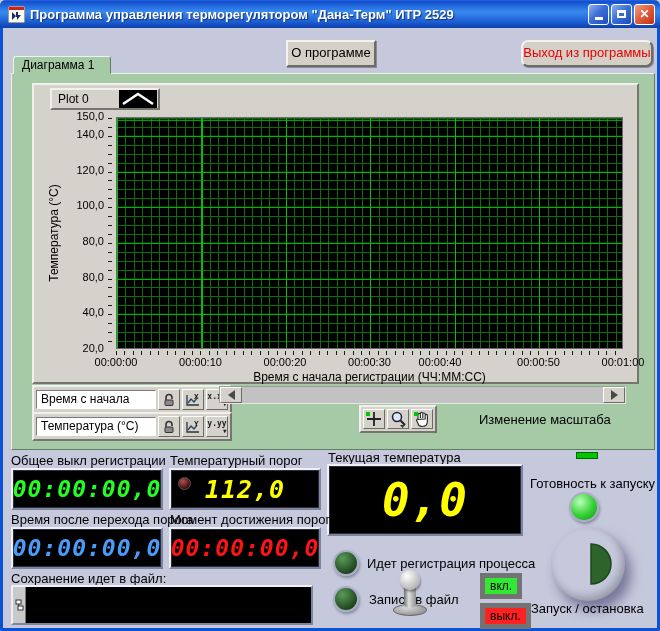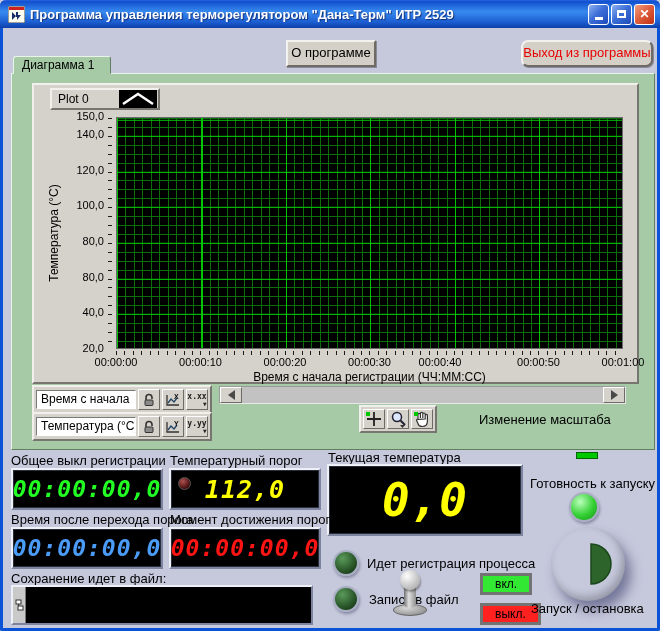--- a/index.html
+++ b/index.html
@@ -61,7 +61,7 @@
   
   .slrow{position:absolute;display:flex;gap:2px;align-items:center;background:#d5d2cb;padding:2px;
     border:2px solid;border-color:#f2f0ec #77756f #77756f #f2f0ec;}
-  .slname{width:100px;height:19px;background:#fff;border:1px solid;border-color:#7a7a7a #fff #fff #7a7a7a;
+  .slname{width:120px;height:19px;background:#fff;border:1px solid;border-color:#7a7a7a #fff #fff #7a7a7a;
     font-size:12px;color:#000;padding:1px 0 12px 4px;white-space:nowrap;overflow:hidden;}
   .slbtn{width:22px;height:21px;background:#d5d2cb;border:1px solid;border-color:#fff #6e6a64 #6e6a64 #fff;
     display:flex;align-items:center;justify-content:center;position:relative;}

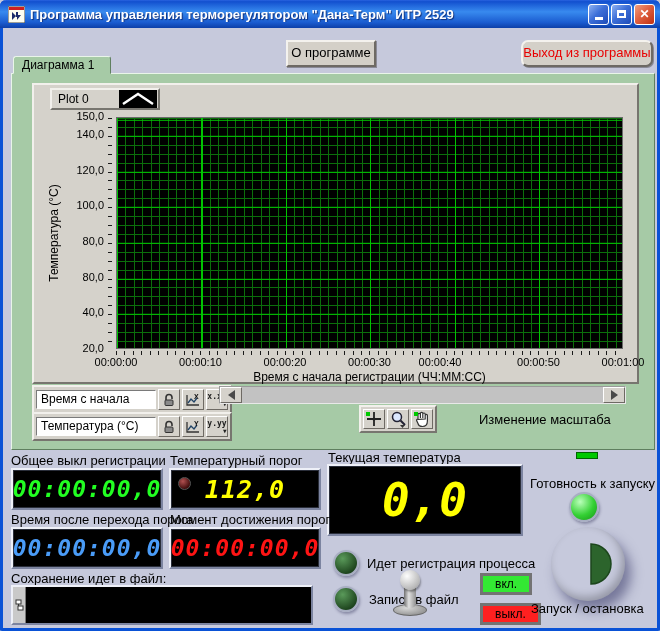--- a/index.html
+++ b/index.html
@@ -97,7 +97,7 @@
     border:2px solid;border-color:#eef0f8 #7c84a0 #7c84a0 #eef0f8;display:flex;}
   .pathstrip{width:13px;background:#c9c9c9;border-right:1px solid #777;display:flex;align-items:center;justify-content:center;}
   .pathvalue{flex:1;color:#fff;font-size:12px;padding:4px;}
-  .onoff{position:absolute;font-size:12px;color:#000;padding:1px 12px;border:3px solid #737373;}
+  .onoff{position:absolute;font-size:12px;color:#000;padding:1px 5px;border:5px solid #737373;}
   .toggle{position:absolute;left:388px;top:570px;width:38px;height:46px;}
   .tg-base{position:absolute;left:2px;bottom:0;width:34px;height:12px;border-radius:50%;
     background:radial-gradient(ellipse at 40% 30%,#d8d8d8,#808080);border:1px solid #666;}

